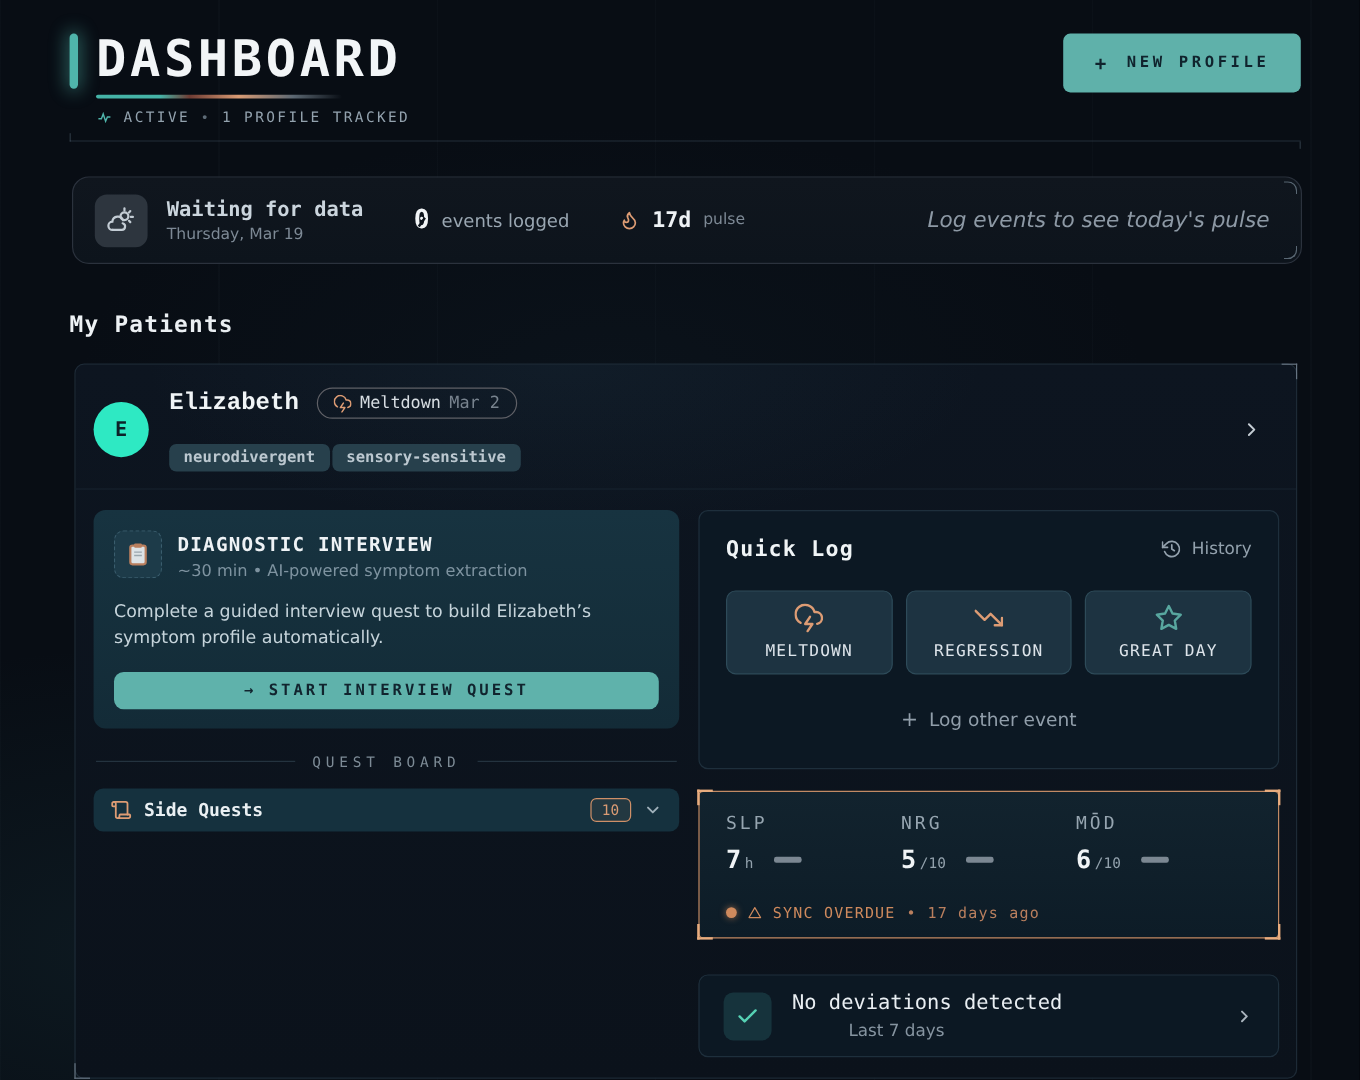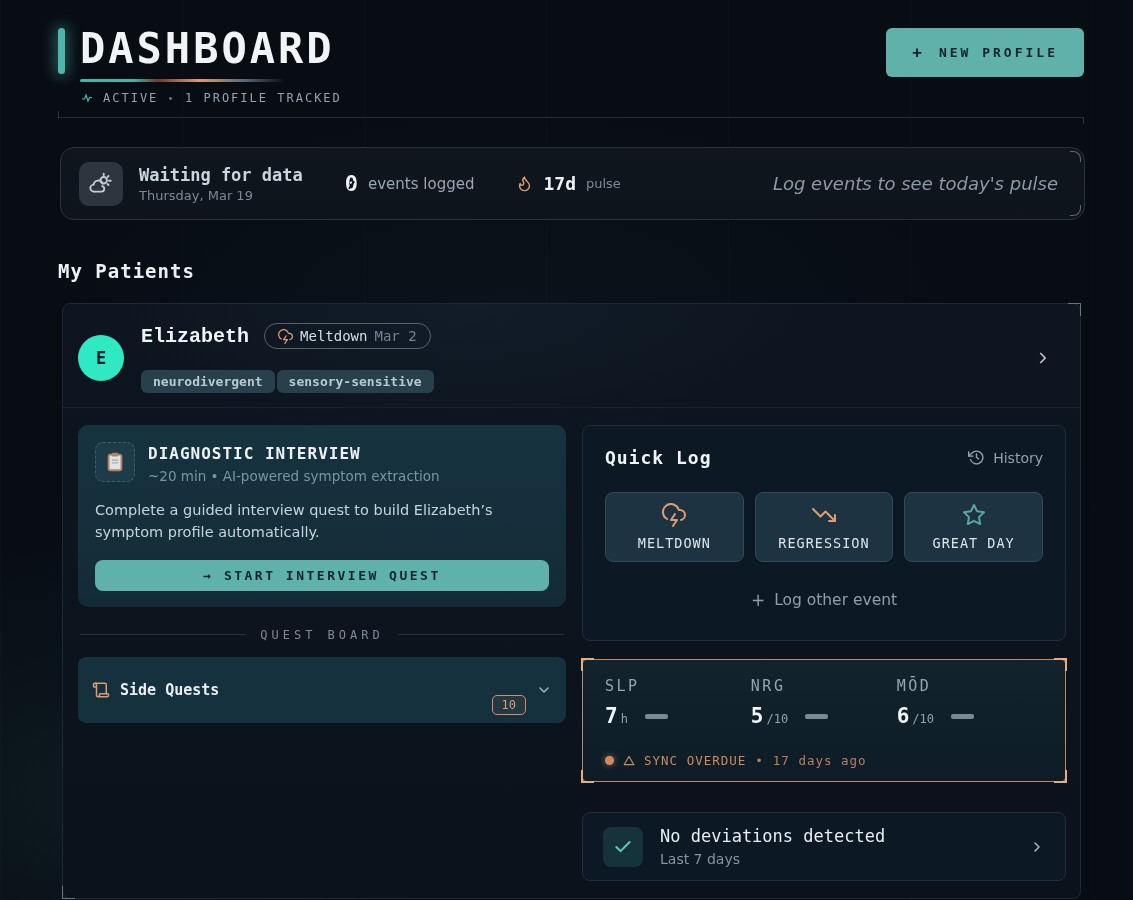--- a/index.html
+++ b/index.html
@@ -276,7 +276,7 @@
             </div>
             <div>
               <div class="interview-title">DIAGNOSTIC INTERVIEW</div>
-              <div class="interview-sub">~20 min • AI-powered symptom extraction</div>
+              <div class="interview-sub">~30 min • AI-powered symptom extraction</div>
             </div>
           </div>
           <div class="interview-desc">Complete a guided interview quest to build Elizabeth’s symptom profile automatically.</div>

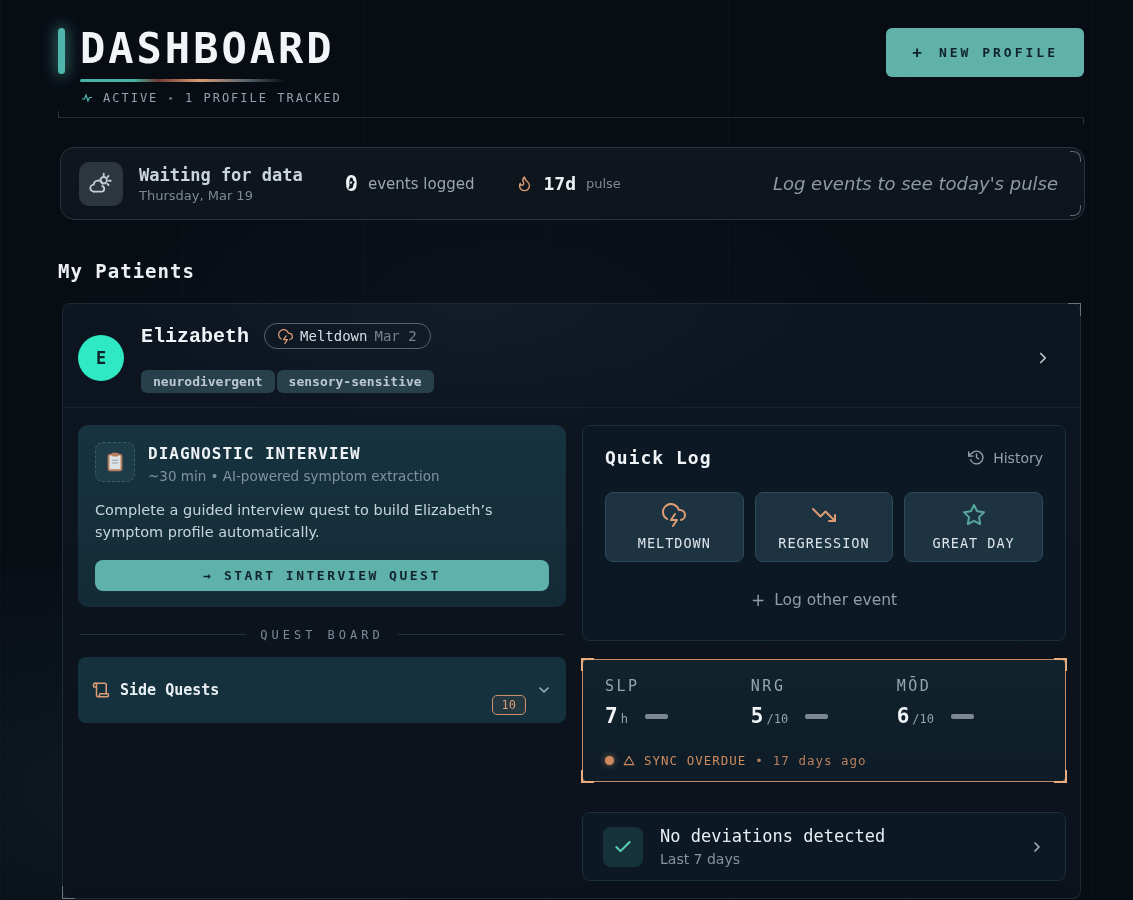--- a/index.html
+++ b/index.html
@@ -115,7 +115,7 @@
   .side-quests { display:flex; align-items:center; gap:10px; background:#15313e; border-radius:8px; padding:8px 14px; cursor:pointer; }
   .side-quests-label { font-family:"DejaVu Sans Mono", monospace; font-weight:bold; font-size:15px; color:#eaf0f3; }
   .count-badge { margin-left:auto; border:1px solid #cf9068; color:#dc9c74; background:rgba(220,156,116,.07);
-    border-radius:5px; padding:2px 9px; font-family:"DejaVu Sans Mono", monospace; font-size:12px;margin-top:30px; }
+    border-radius:5px; padding:2px 9px; font-family:"DejaVu Sans Mono", monospace; font-size:12px; }
   .sq-chevron { color:#9fb0ba; display:flex; }
 
   

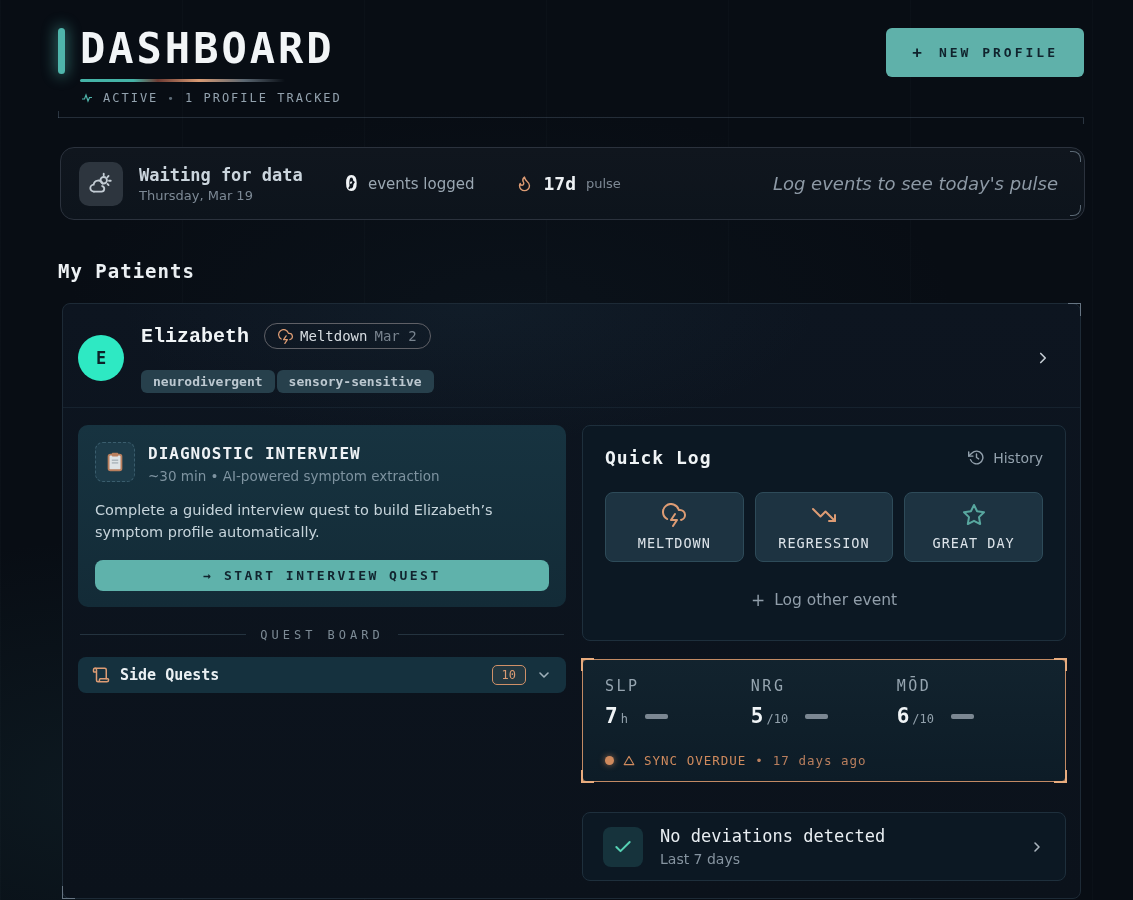--- a/index.html
+++ b/index.html
@@ -158,7 +158,7 @@
   .check-box { width:40px; height:40px; border-radius:8px; background:#16333c; flex:none;
     display:flex; align-items:center; justify-content:center; }
   .dev-title { font-family:"DejaVu Sans Mono", monospace; font-size:17px; color:#e9eef2; }
-  .dev-sub { font-size:14px; color:#8694a0; margin-top:5px; }
+  .dev-sub { font-size:14px; color:#8694a0; margin-top:5px;margin-left:47px; }
   .dev-chevron { margin-left:auto; color:#aab4bd; }
 
   svg { display:block; }

